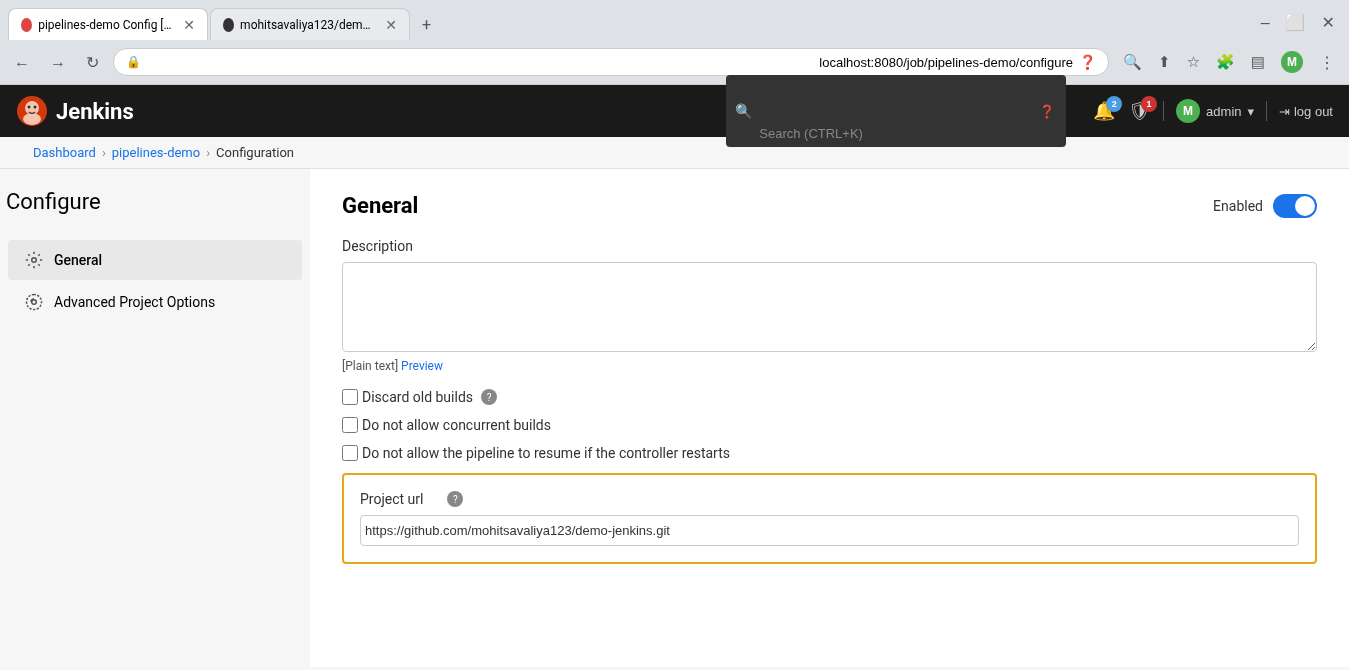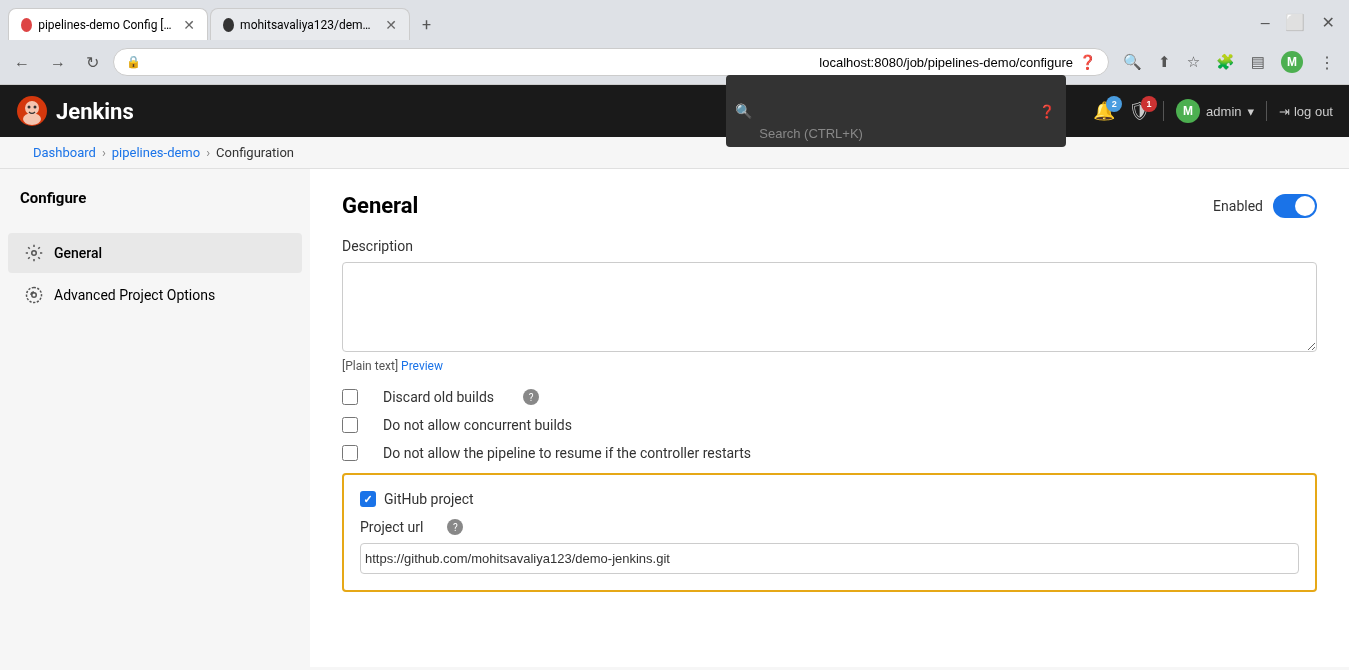--- a/index.html
+++ b/index.html
@@ -52,7 +52,7 @@
 
     
     .sidebar { width: 310px; background: #f6f6f6; padding: 20px 0; border-right: none; flex-shrink: 0; }
-    .sidebar-title { font-size: 15px; font-weight: bold; padding: 0 20px 24px; }
+    .sidebar-title { font-size: 22px; font-weight: normal; padding: 0 6px 24px; }
     .sidebar-item { display: flex; align-items: center; gap: 10px; padding: 10px 16px; cursor: pointer; border-radius: 4px; margin: 2px 8px; font-size: 14px; }
     .sidebar-item.active { background: #e8e8e8; font-weight: 500; }
     .sidebar-icon { width: 20px; height: 20px; display: flex; align-items: center; justify-content: center; color: #555; flex-shrink: 0; }

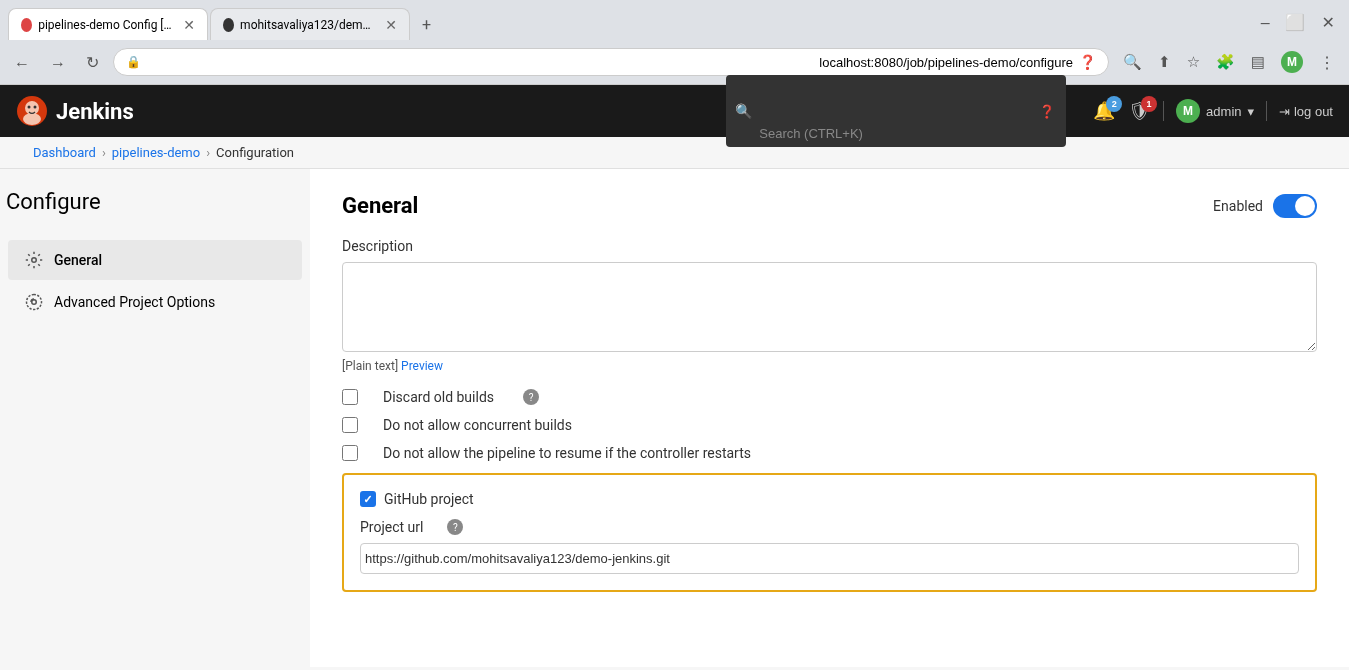--- a/index.html
+++ b/index.html
@@ -72,7 +72,7 @@
     .plain-text-row { font-size: 12px; color: #555; margin: 4px 0 16px; }
     .preview-link { color: #1a73e8; cursor: pointer; text-decoration: none; }
 
-    .checkbox-row { display: flex; align-items: center; gap: 25px; margin-bottom: 12px; }
+    .checkbox-row { display: flex; align-items: center; gap: 4px; margin-bottom: 12px; }
     .checkbox-row input[type="checkbox"] { width: 16px; height: 16px; cursor: pointer; }
     .checkbox-label { font-size: 14px; color: #333; }
     .help-icon { display: inline-flex; align-items: center; justify-content: center; width: 16px; height: 16px; border-radius: 50%; background: #888; color: #fff; font-size: 10px; cursor: pointer; margin-left: 4px; }

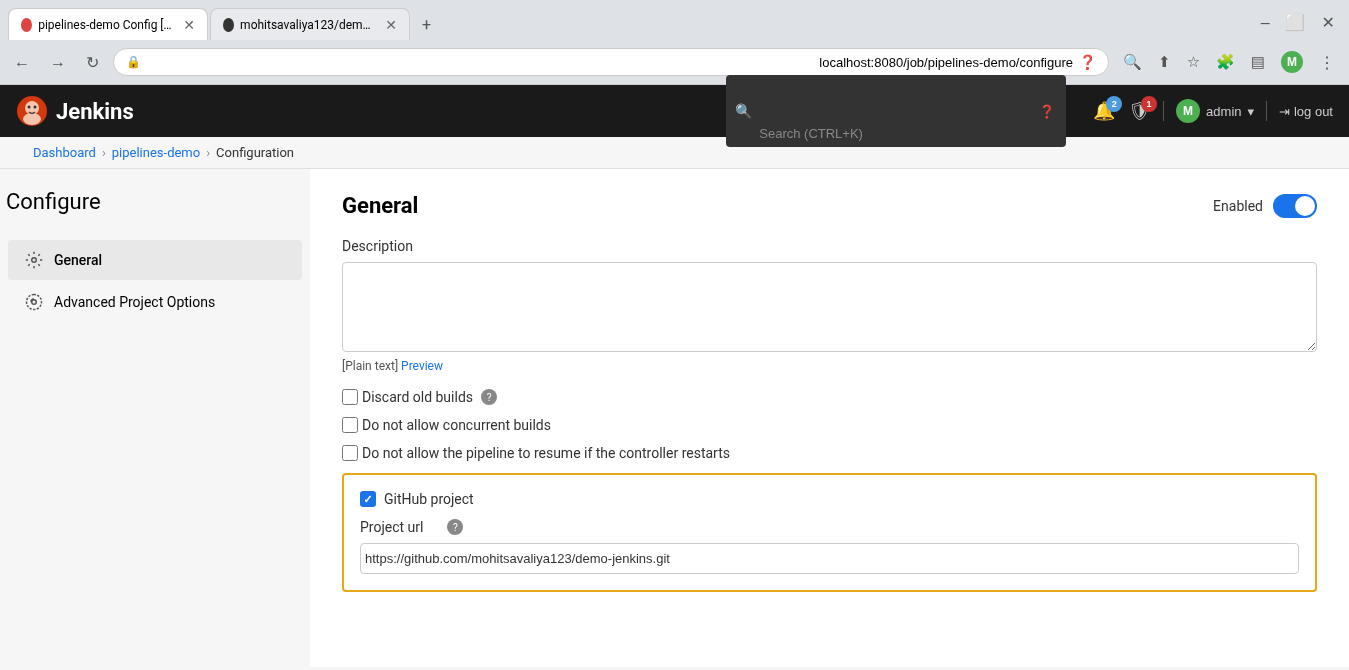--- a/index.html
+++ b/index.html
@@ -251,10 +251,6 @@
 
     
     <div class="github-section">
-      <div class="github-checkbox-row">
-        <div class="checkbox-checked"></div>
-        <span class="checkbox-label">GitHub project</span>
-      </div>
       <div class="project-url-label">
         <span>Project url</span>
         <span class="help-icon">?</span>

